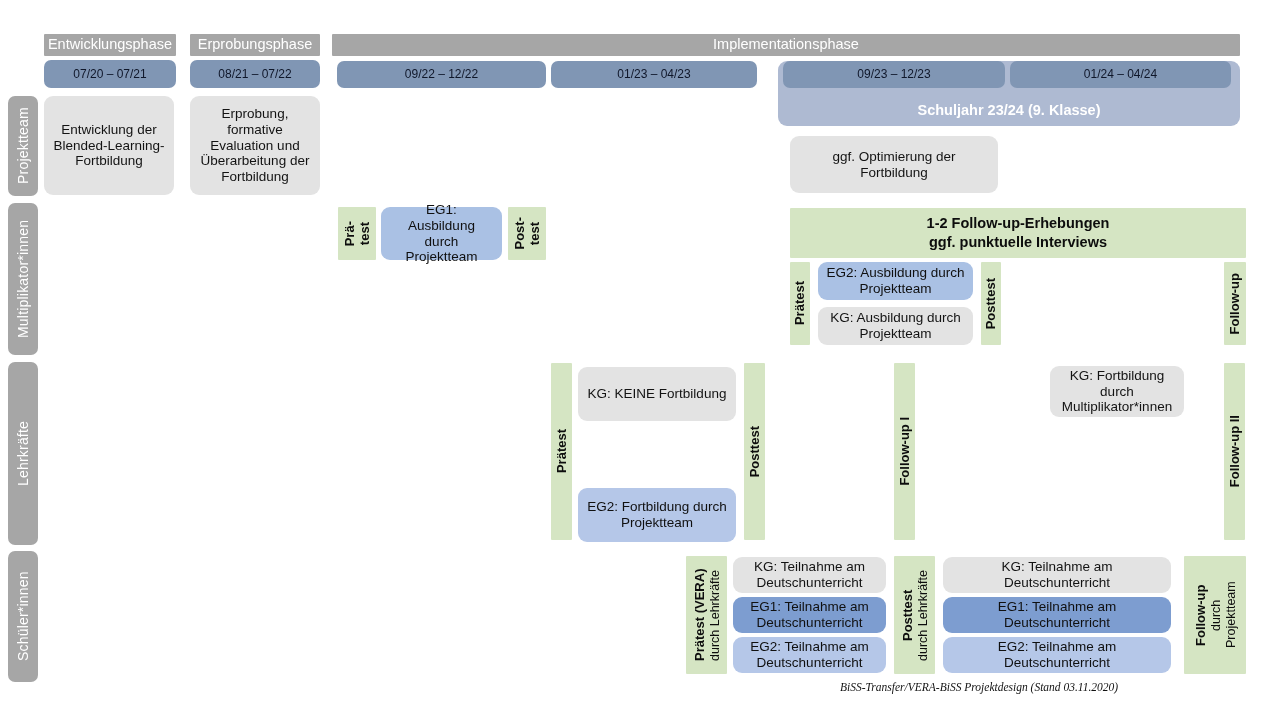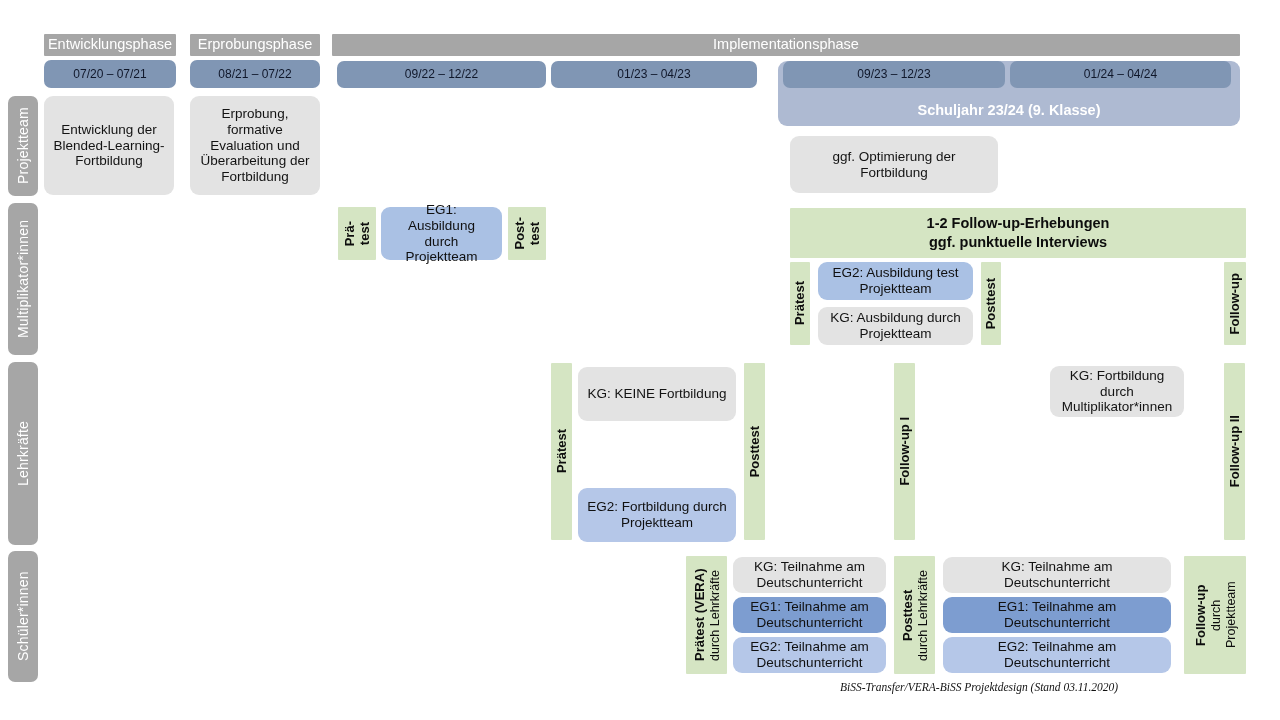--- a/index.html
+++ b/index.html
@@ -235,7 +235,7 @@
     <span class="vlabel">Prätest</span>
   </div>
   <div class="abs box blue-mid" style="left:818px; top:262px; width:155px; height:38px; padding:0 6px;">
-    <span>EG2: Ausbildung test Projektteam</span>
+    <span>EG2: Ausbildung durch Projektteam</span>
   </div>
   <div class="abs box grey-box" style="left:818px; top:307px; width:155px; height:38px; padding:0 6px;">
     <span>KG: Ausbildung durch Projektteam</span>

